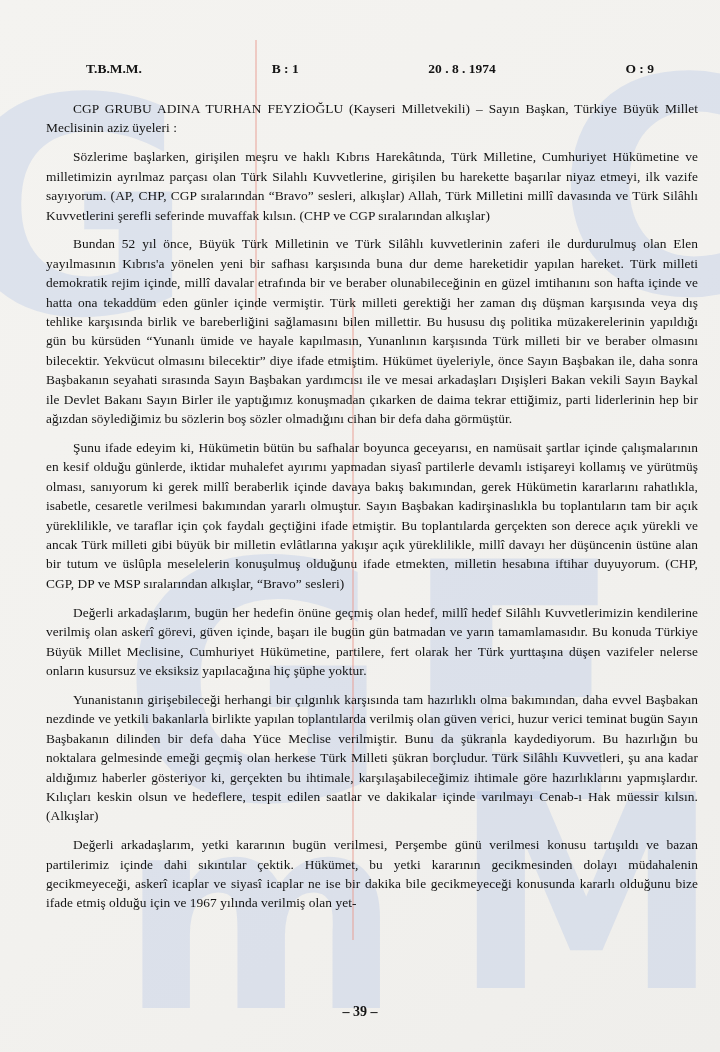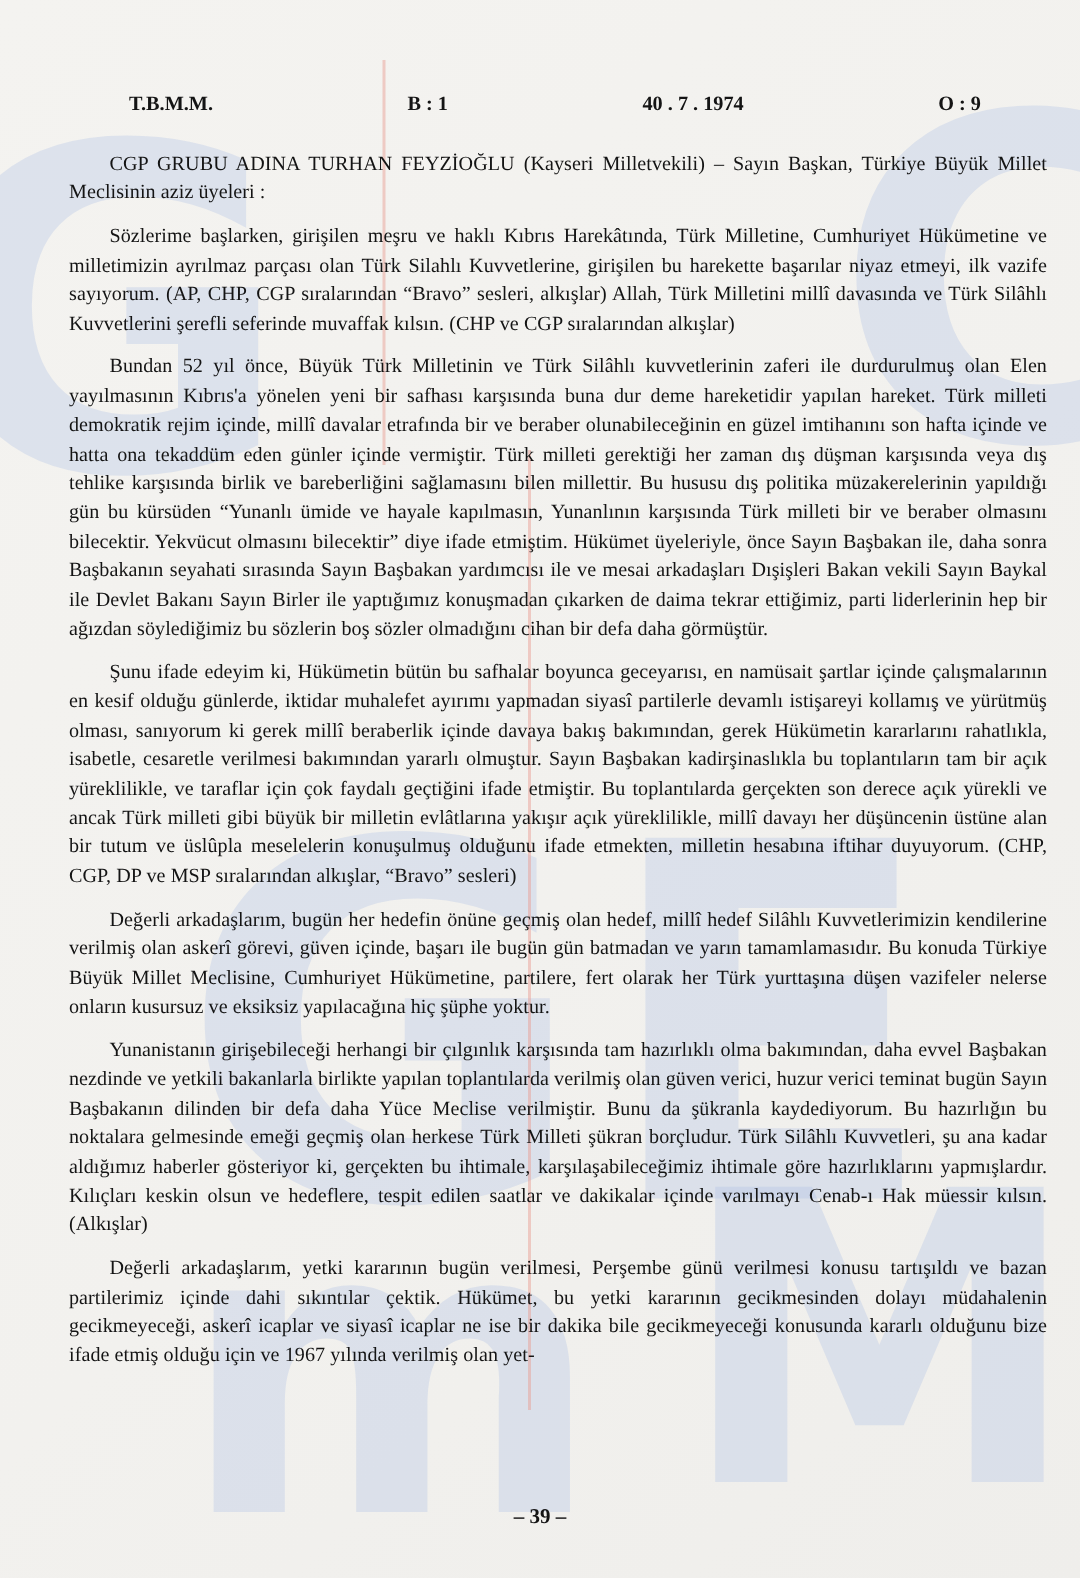--- a/index.html
+++ b/index.html
@@ -95,7 +95,7 @@
     <div class="doc-header">
       <span>T.B.M.M.</span>
       <span>B : 1</span>
-      <span>40 . 7 . 1974</span>
+      <span>20 . 8 . 1974</span>
       <span>O : 9</span>
     </div>
 

